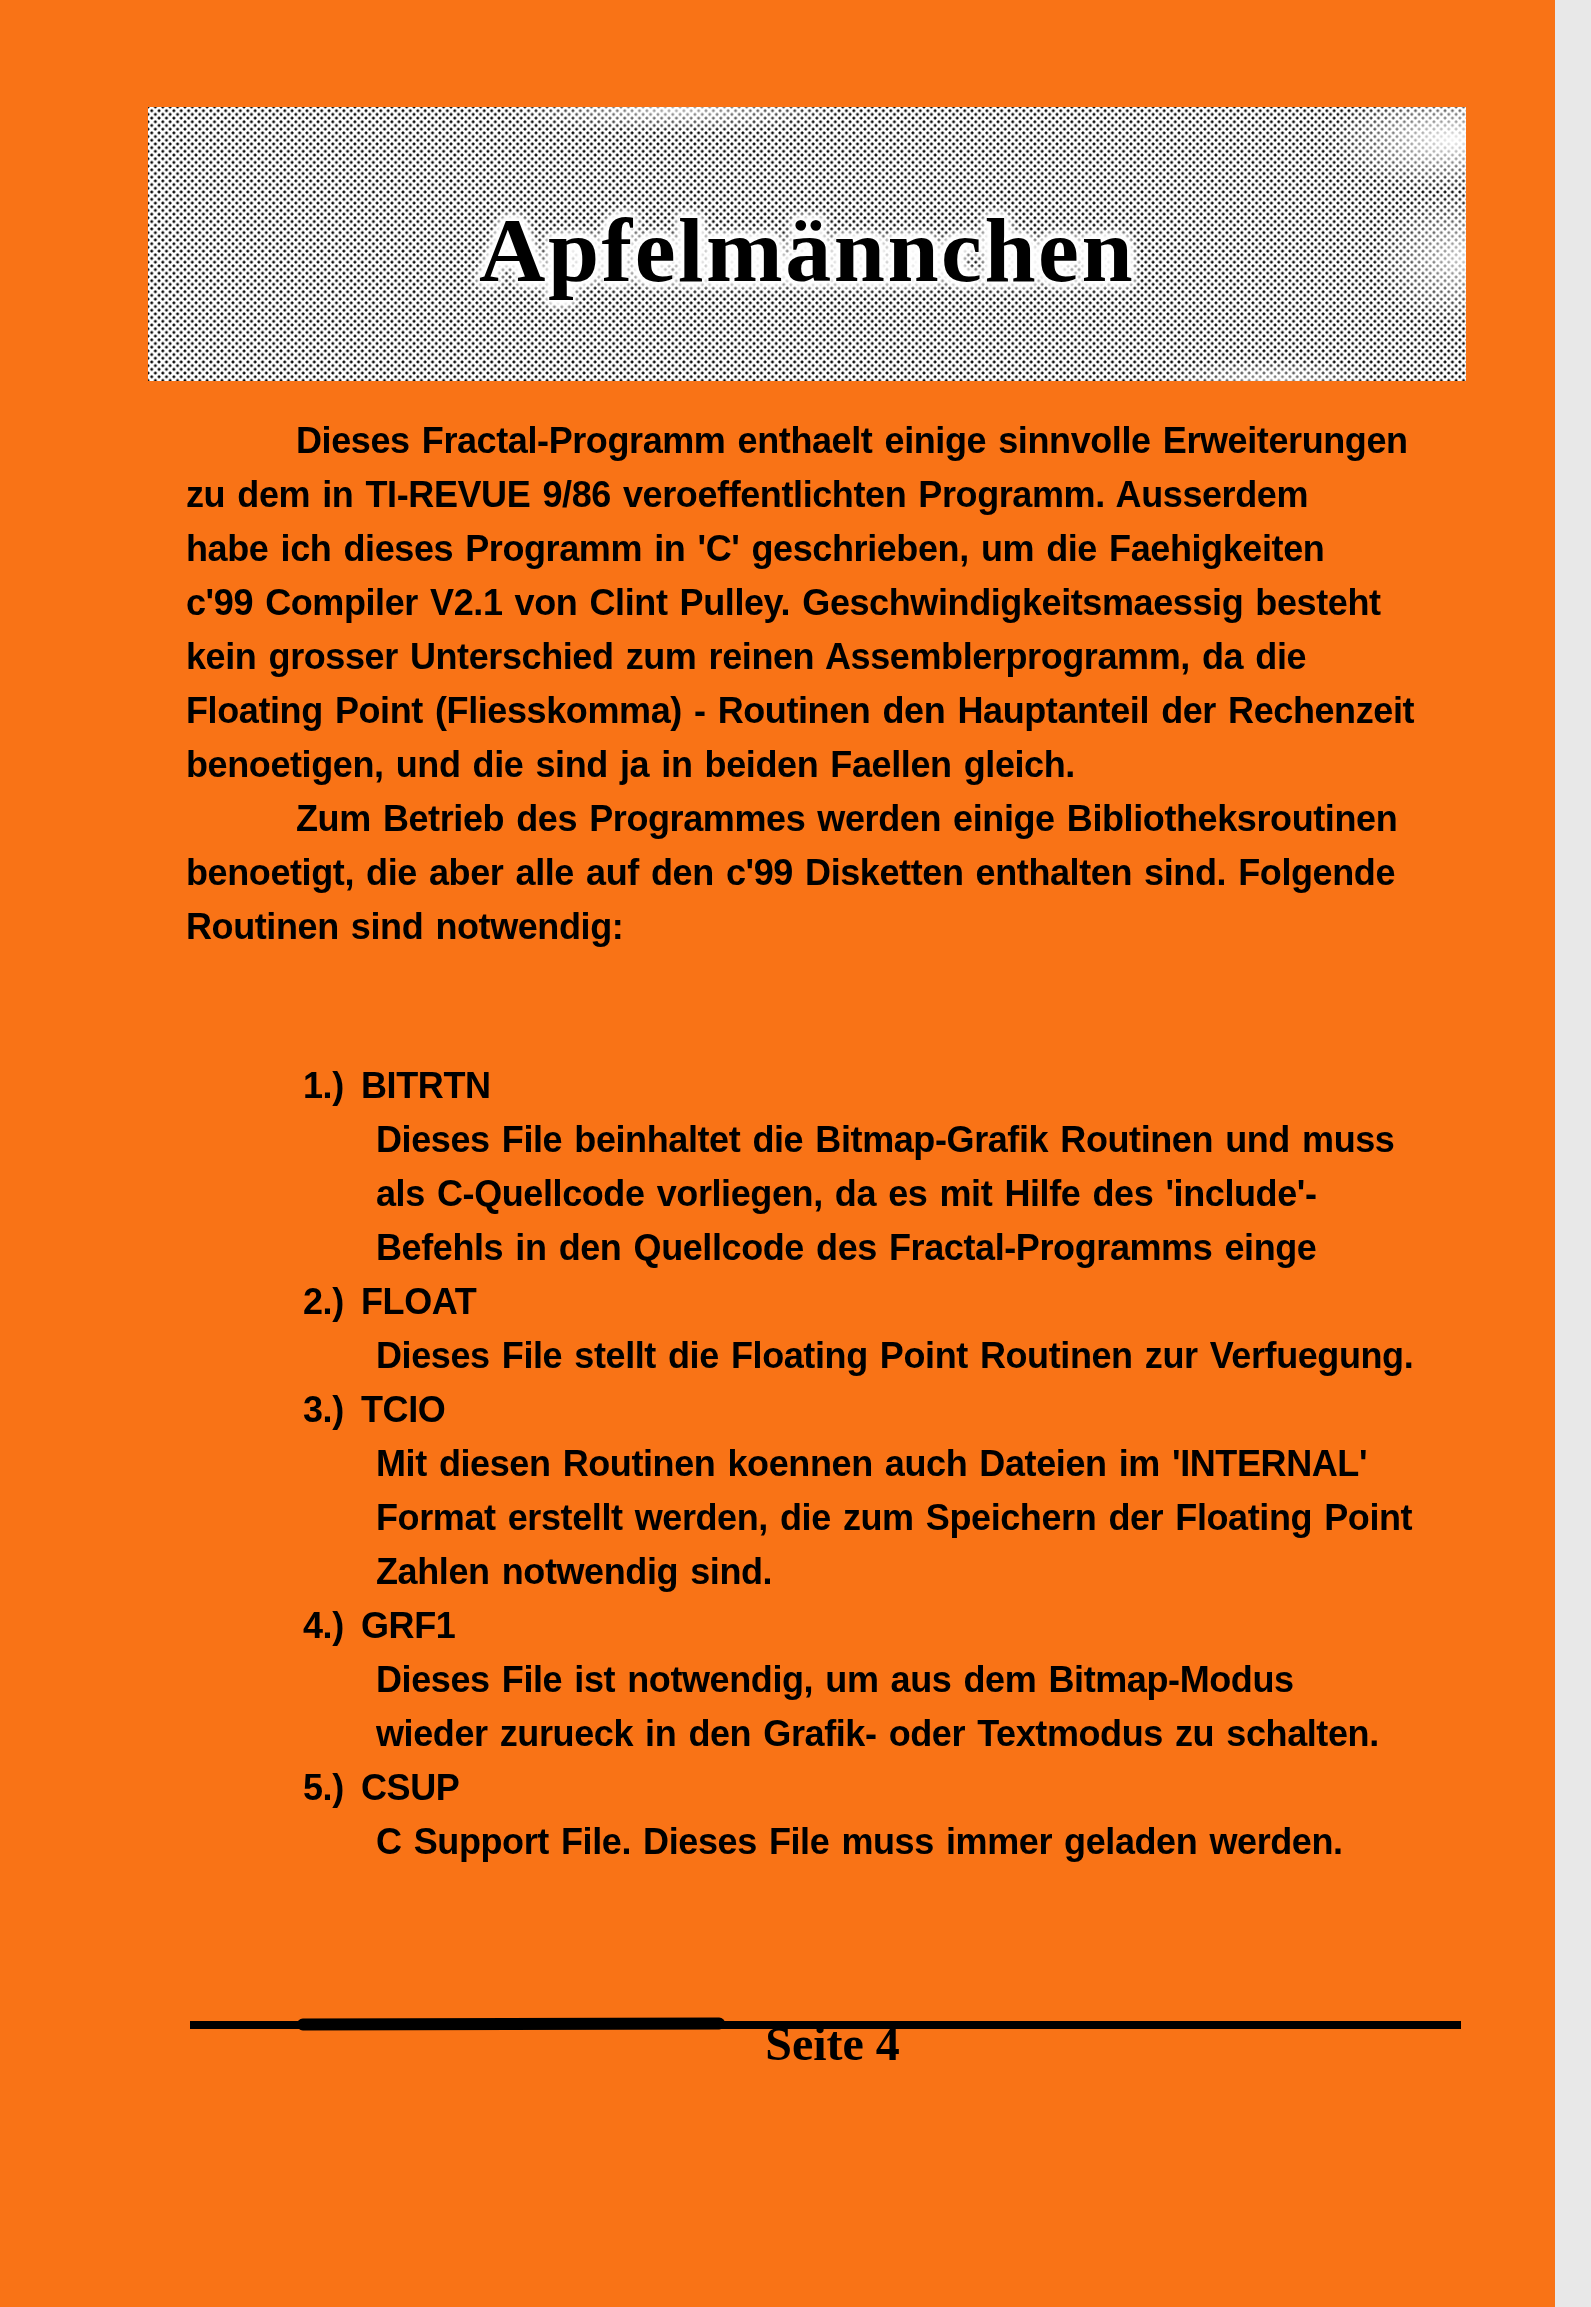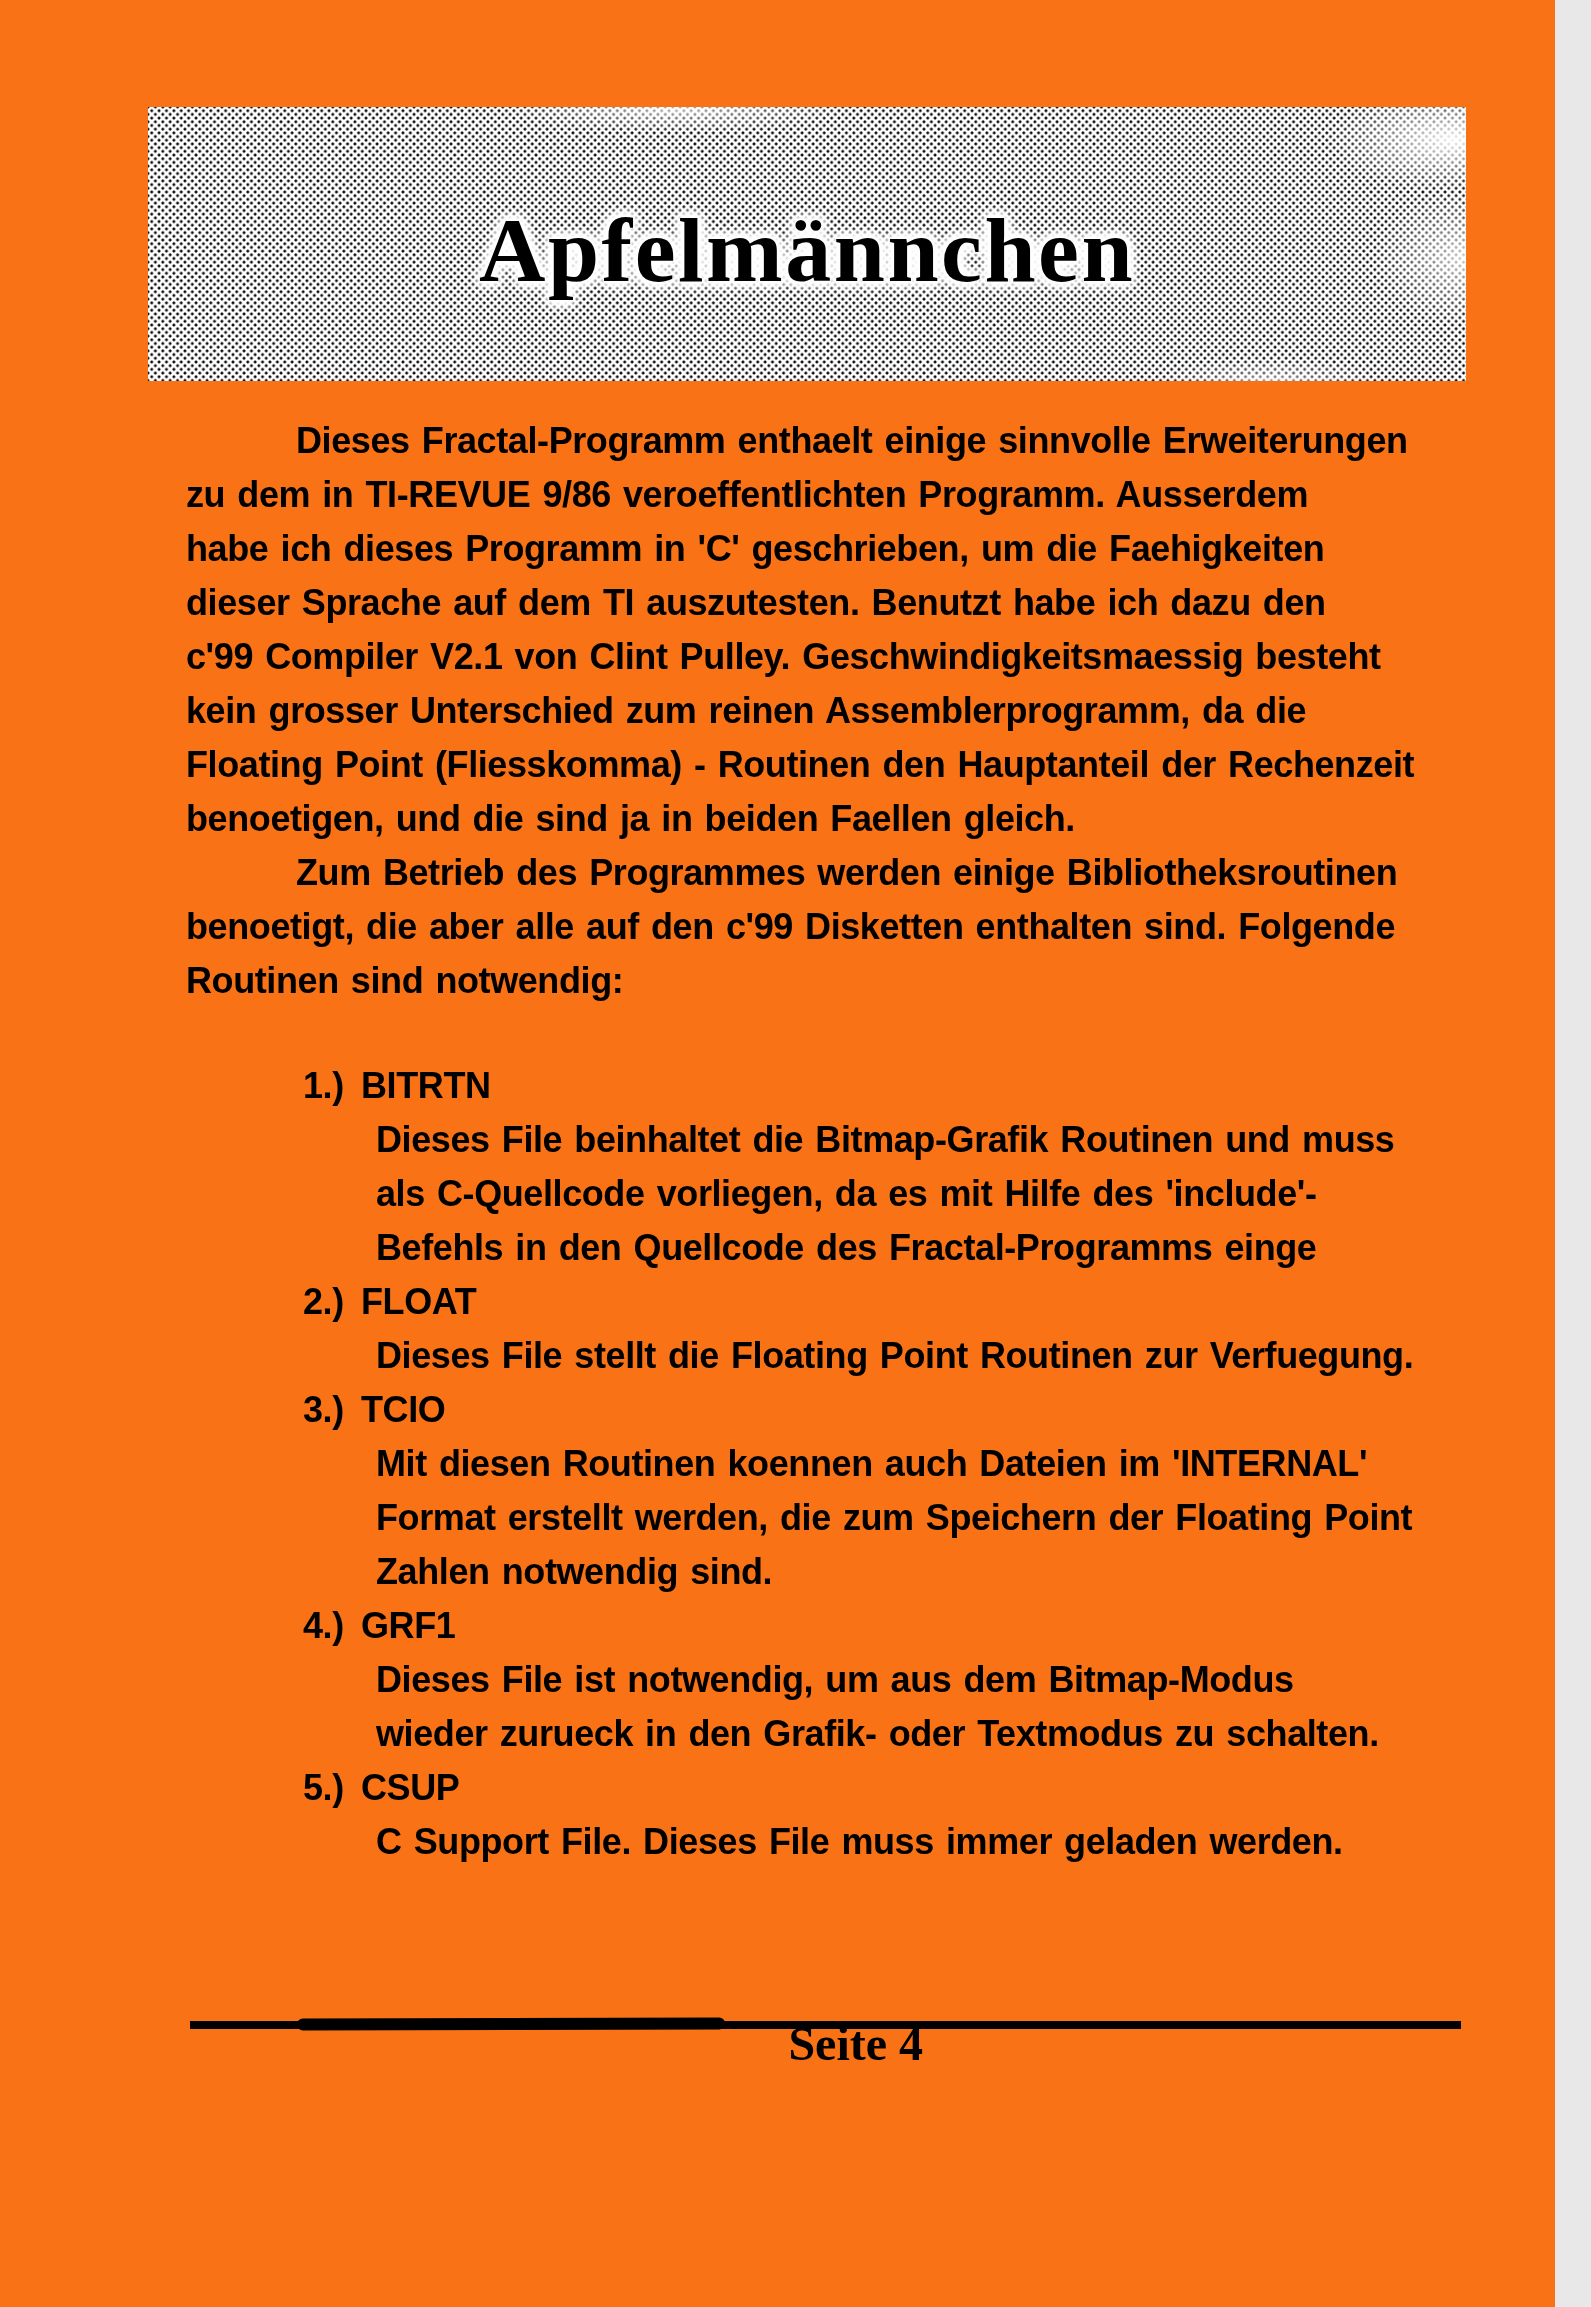--- a/index.html
+++ b/index.html
@@ -128,7 +128,6 @@
         <div class="line indent">Dieses Fractal-Programm enthaelt einige sinnvolle Erweiterungen</div>
         <div class="line">zu dem in TI-REVUE 9/86 veroeffentlichten Programm. Ausserdem</div>
         <div class="line">habe ich dieses Programm in 'C' geschrieben, um die Faehigkeiten</div>
-        <div class="line">dieser Sprache auf dem TI auszutesten. Benutzt habe ich dazu den</div>
         <div class="line">c'99 Compiler V2.1 von Clint Pulley. Geschwindigkeitsmaessig besteht</div>
         <div class="line">kein grosser Unterschied zum reinen Assemblerprogramm, da die</div>
         <div class="line">Floating Point (Fliesskomma) - Routinen den Hauptanteil der Rechenzeit</div>

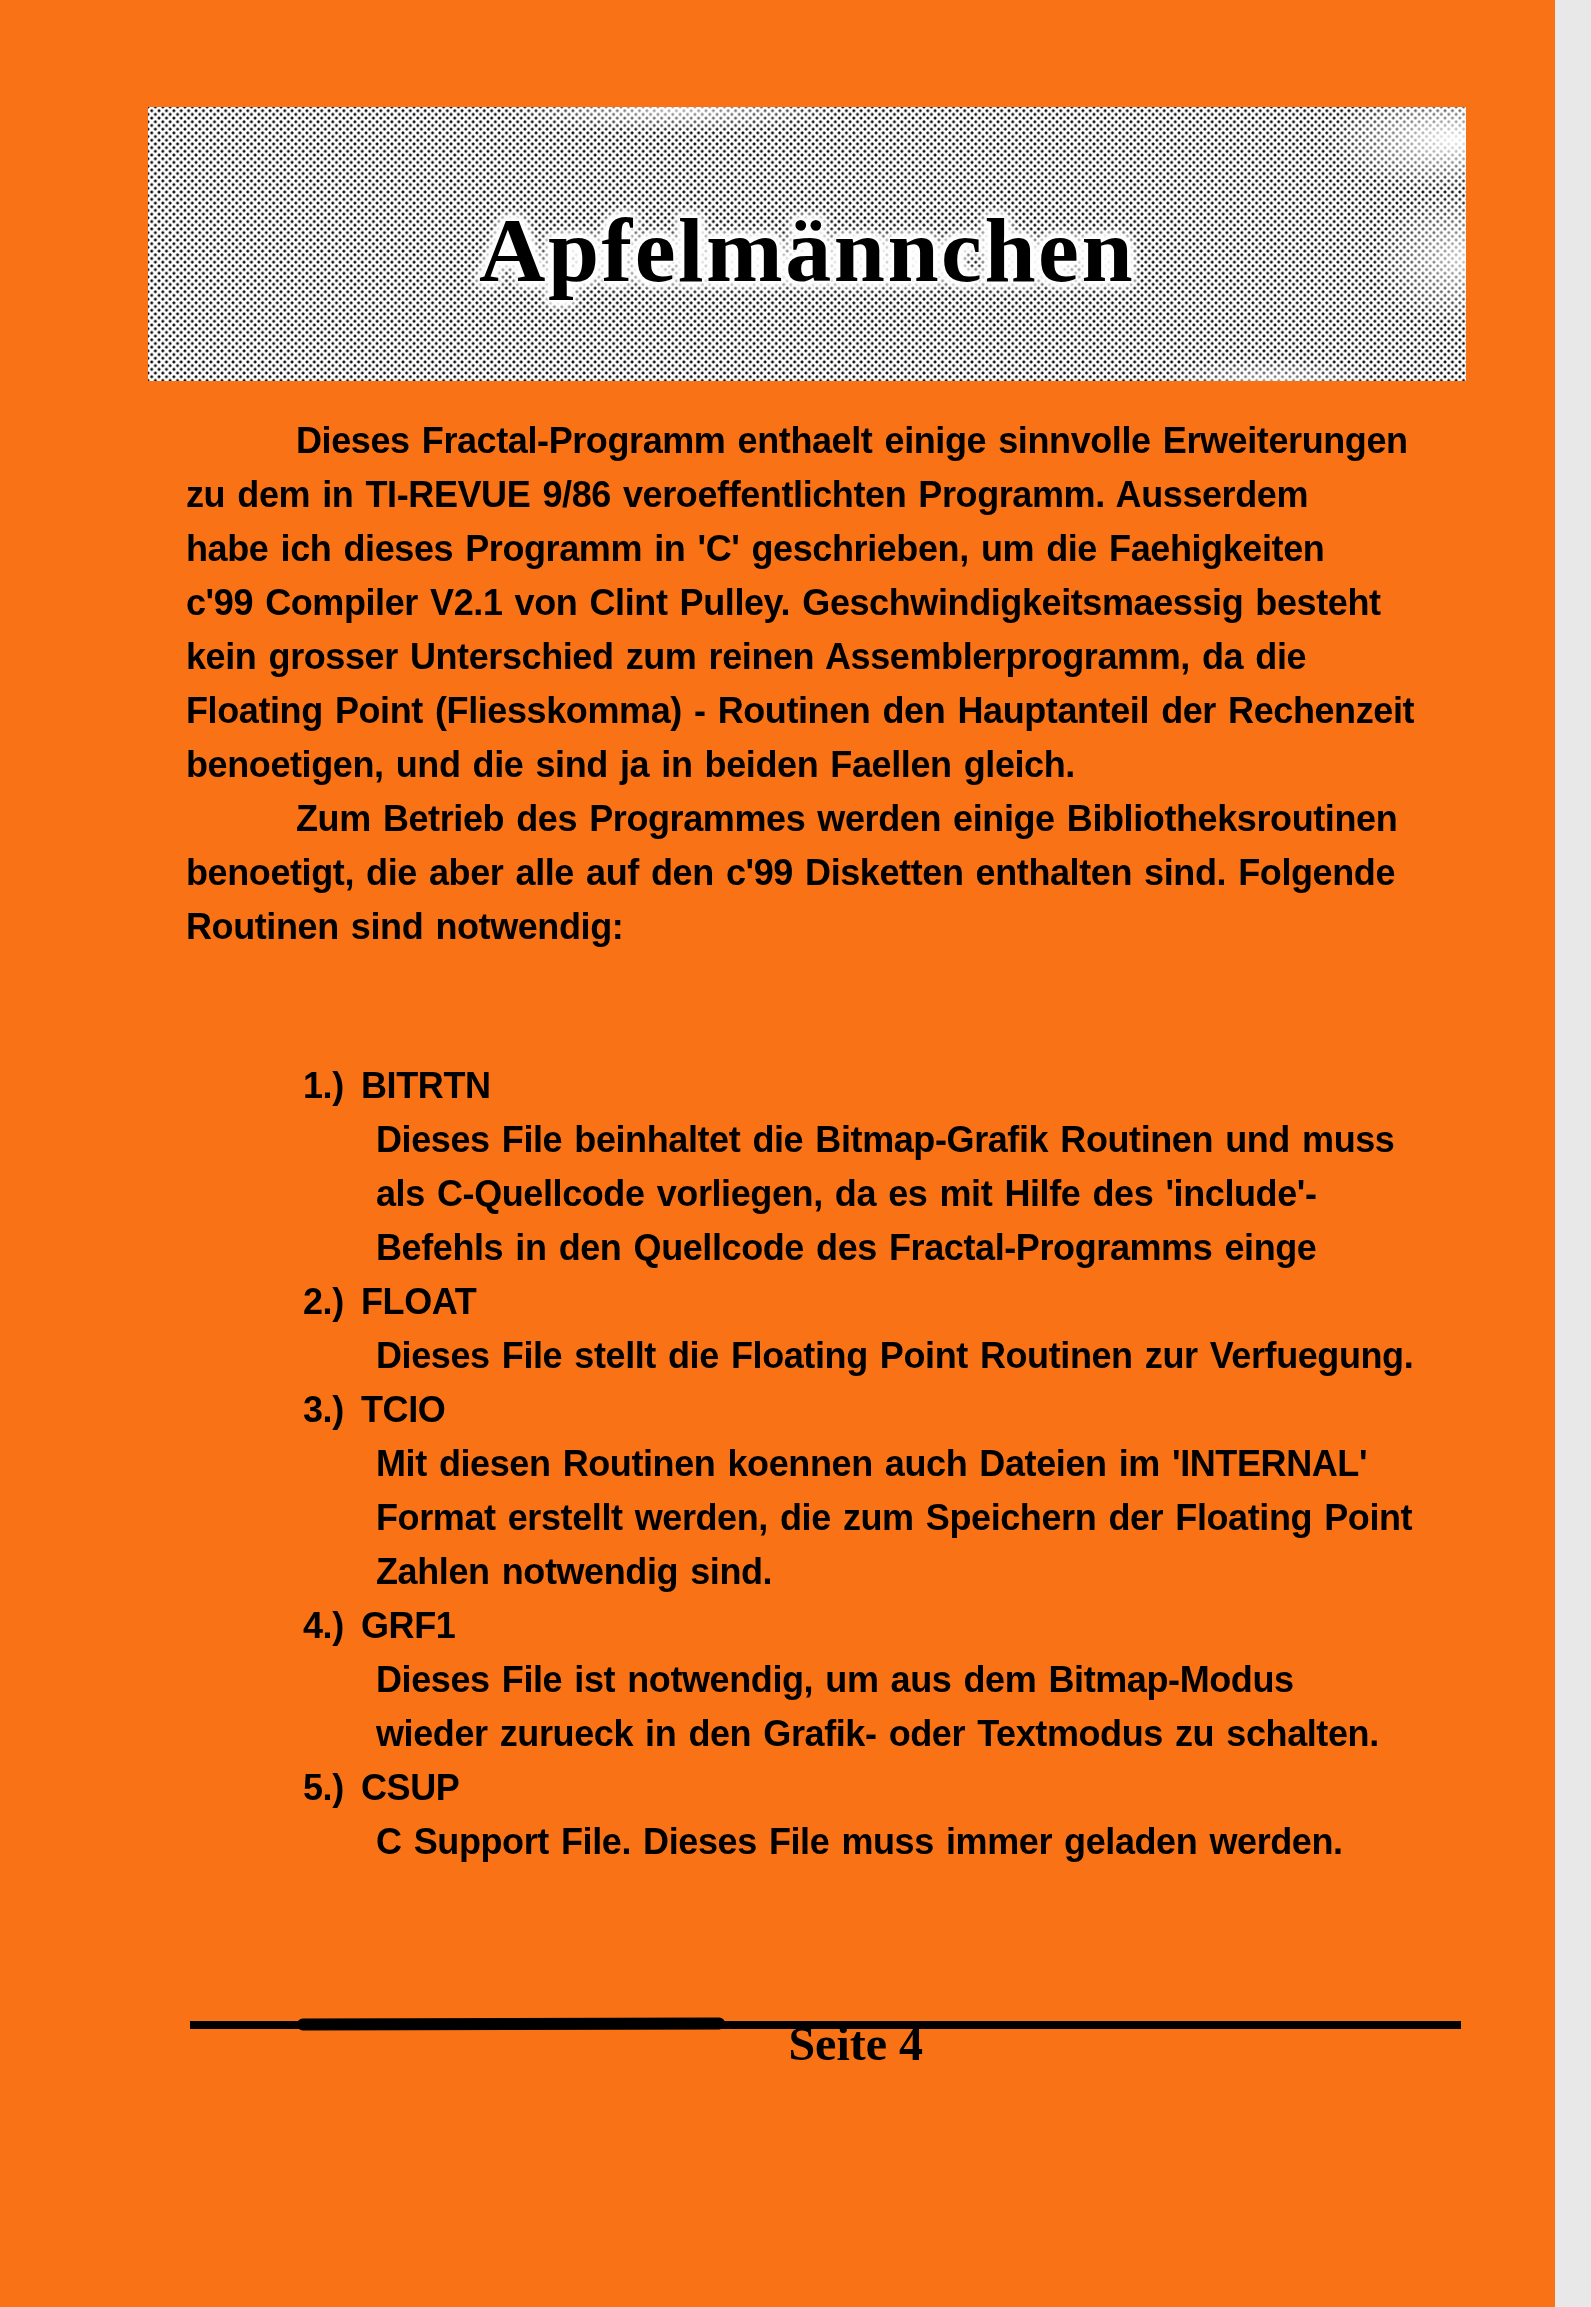--- a/index.html
+++ b/index.html
@@ -106,7 +106,7 @@
     position: absolute;
     left: 742px; top: 2019px;
     width: 181px;
-    text-align: right;
+    text-align: center;
     font-family: "Liberation Serif", serif;
     font-weight: bold;
     font-size: 48px;

